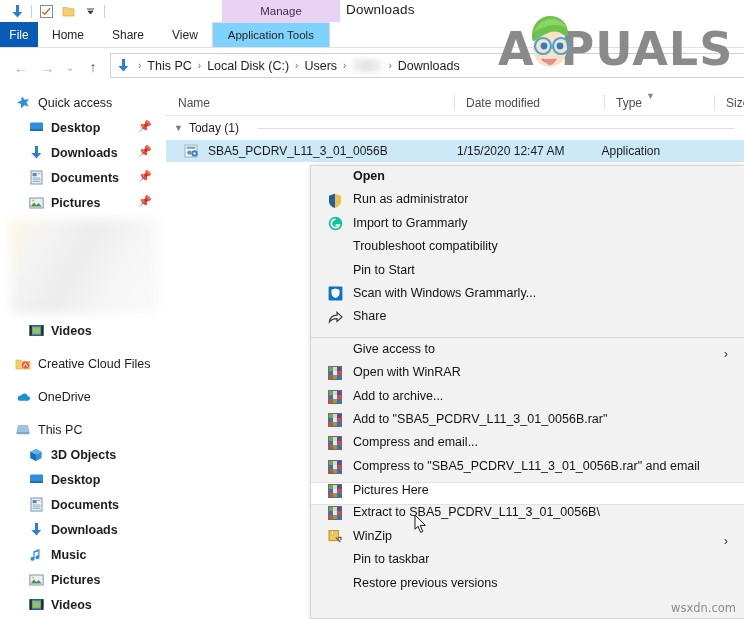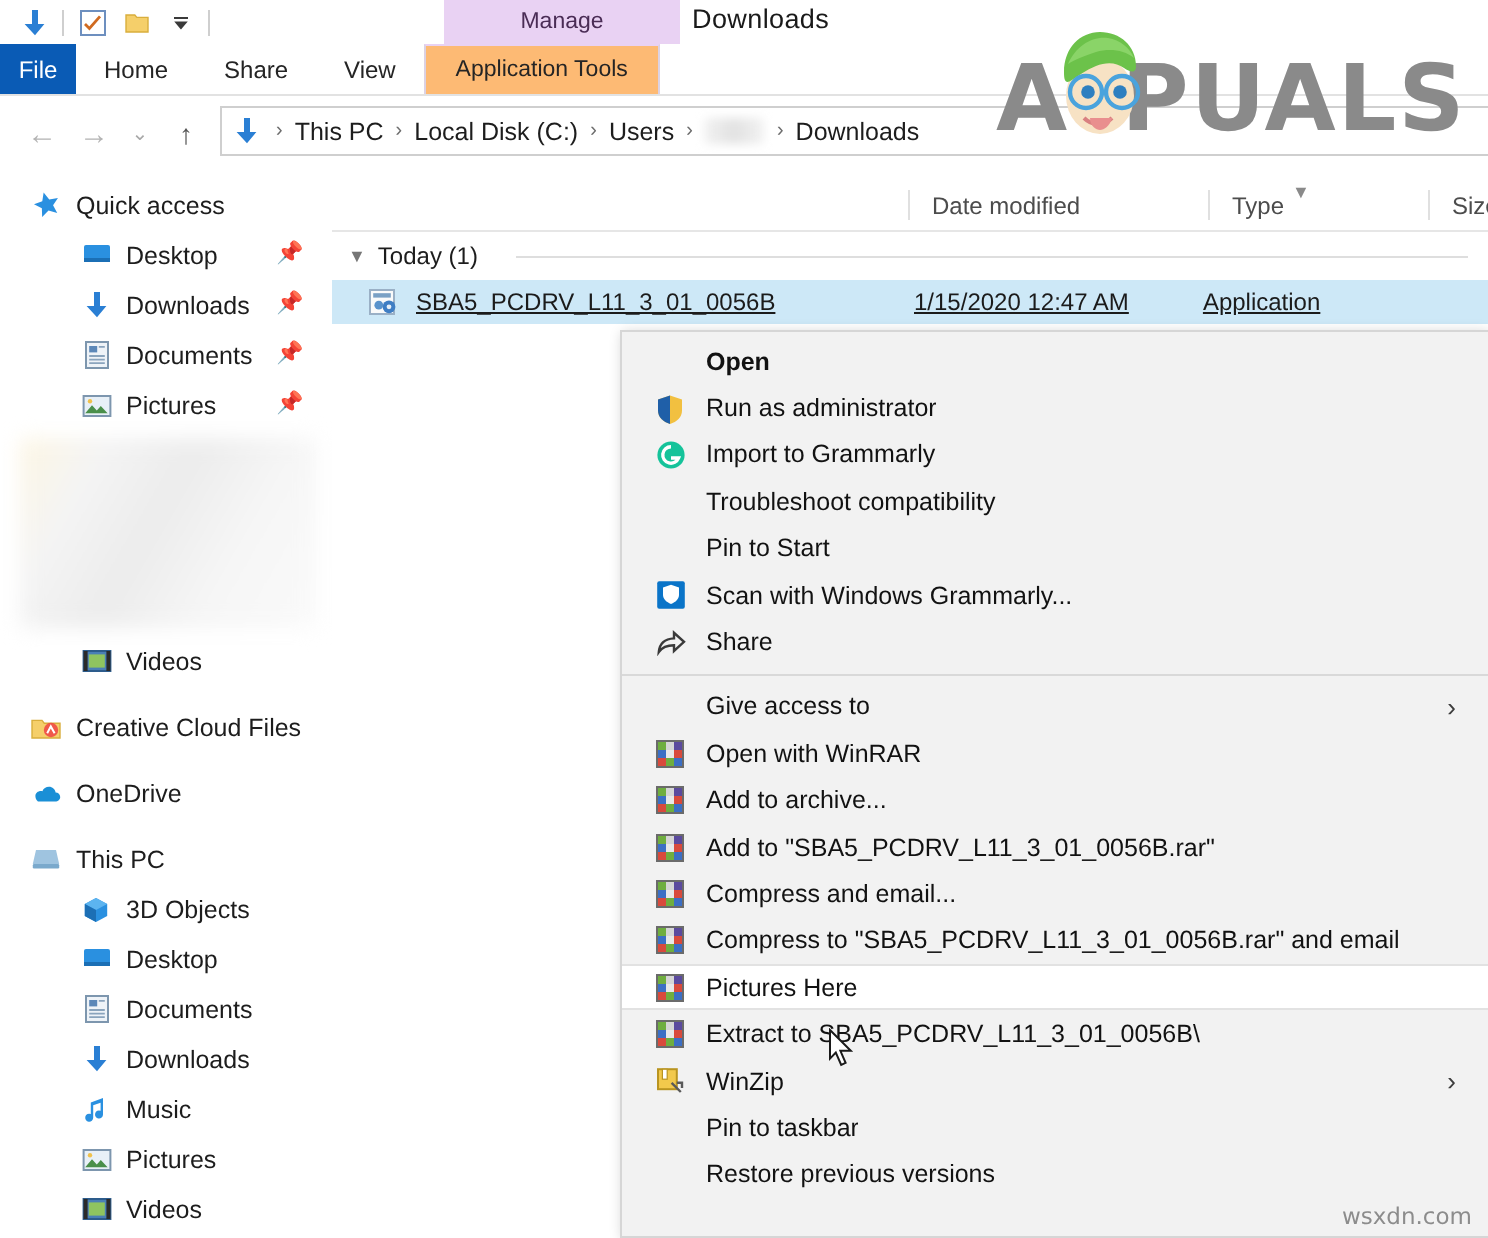--- a/index.html
+++ b/index.html
@@ -38,7 +38,7 @@
   }
   .rtab.file { background: #0a5bb5; color: #fff; width: 38px; padding: 0; }
   .rtab.apptools {
-    background: #fdba74; border-left: 1px solid #dcd2e3; border-right: 1px solid #dcd2e3;
+    background: #7dd3fc; border-left: 1px solid #dcd2e3; border-right: 1px solid #dcd2e3;
     border-top: 1px solid #e9d2f3;
     width: 118px; padding: 0; font-size: 11.5px;
   }

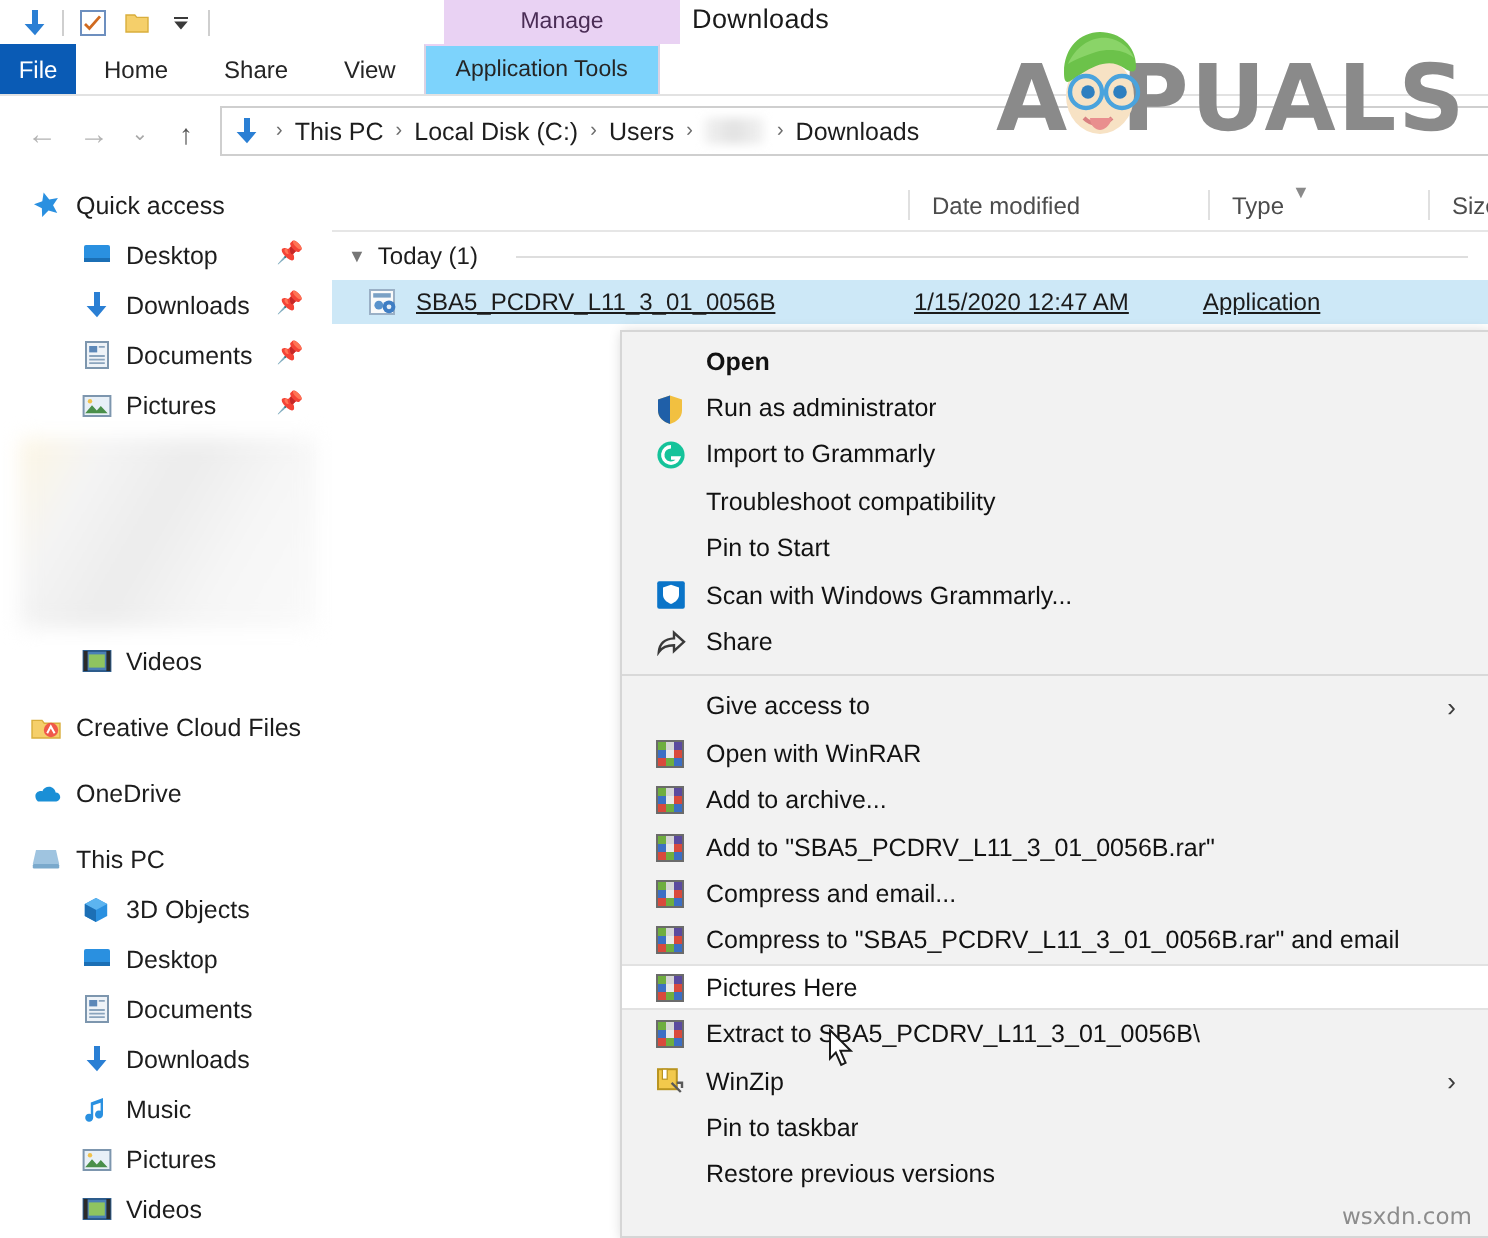--- a/index.html
+++ b/index.html
@@ -247,6 +247,9 @@
   </div>
 
   <div class="colhdr">
+    <div class="cell" style="left:0;width:288px;">
+        <span>Name</span>
+      </div>
     <div class="divider" style="left:288px;"></div>
     <div class="cell" style="left:288px;width:150px;">
         <span>Date modified</span>

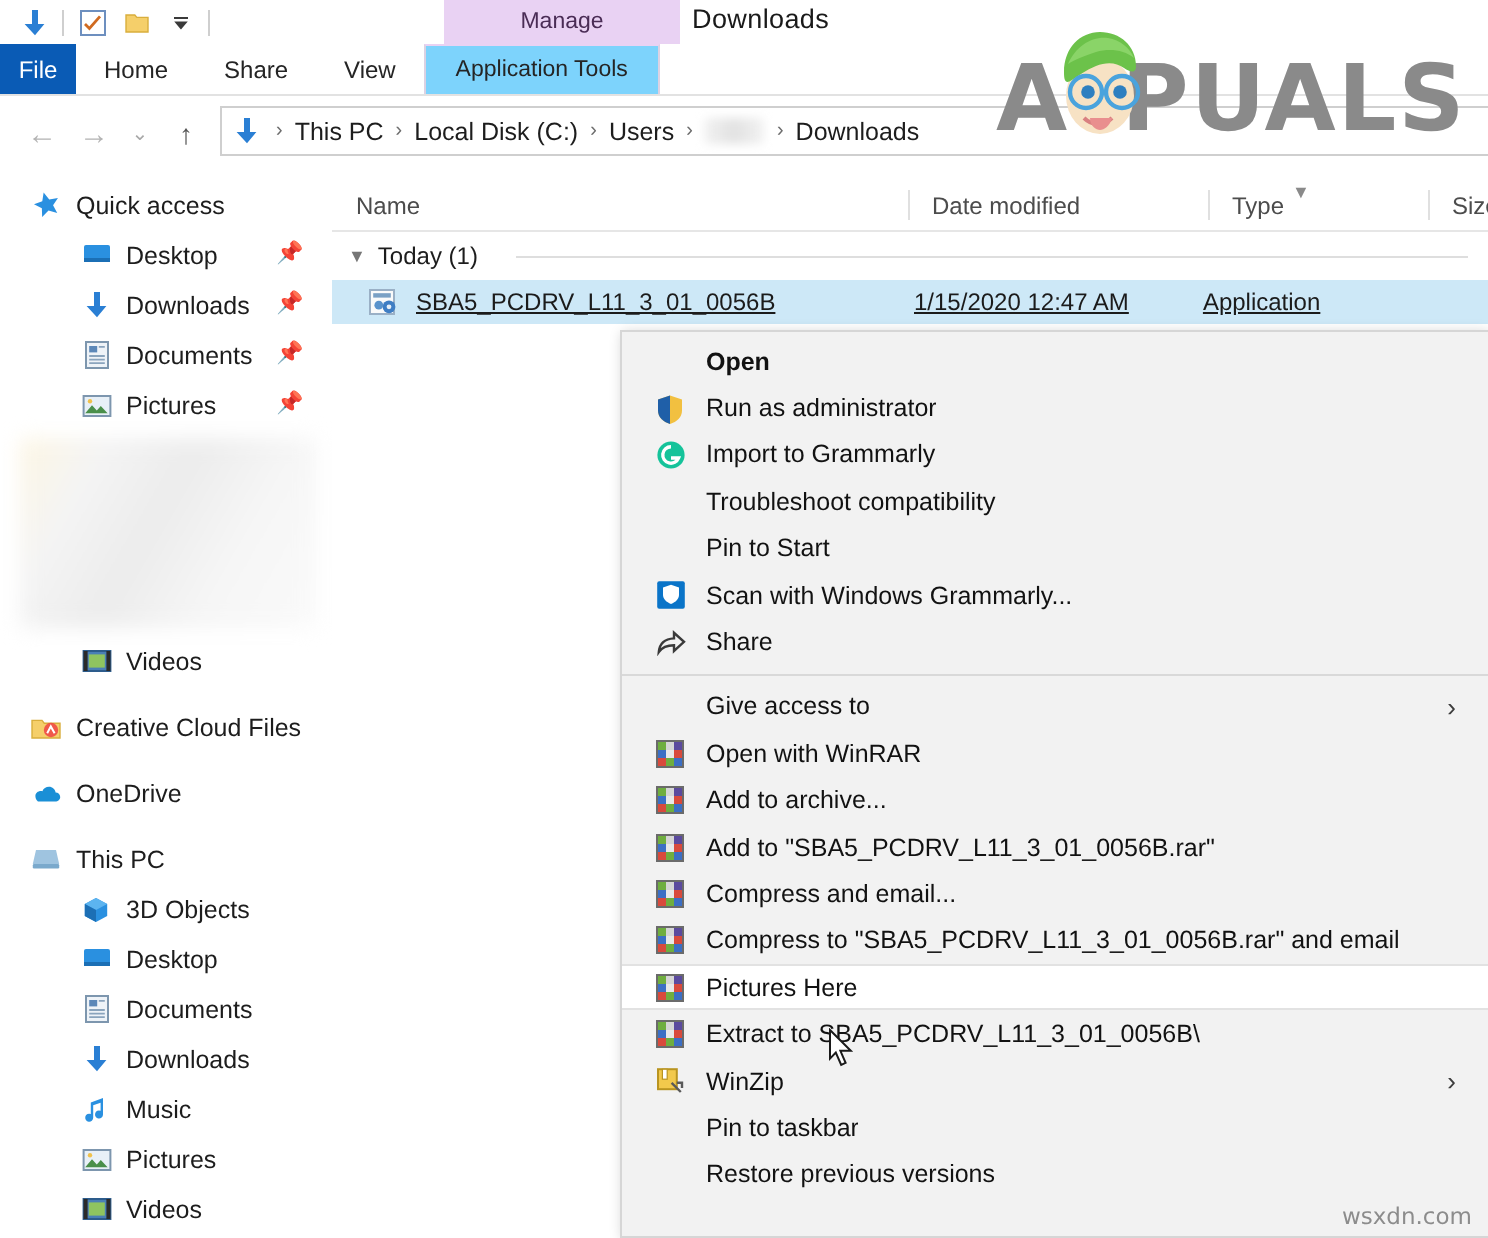--- a/index.html
+++ b/index.html
@@ -87,7 +87,7 @@
   }
   .navitem .ico { width: 18px; height: 16px; margin-right: 6px; display: flex; align-items: center; justify-content: center; flex: none; }
   .navitem .pin { position: absolute; right: 14px; top: 5px; font-size: 11px; color: #9a9a9a; }
-  .lvl1 { padding-left: 39px; }
+  .lvl1 { padding-left: 27px; font-weight: bold; }
   .lvl-root { padding-left: 14px; }
   .sb-blur {
     margin: 4px 8px 4px 10px; height: 95px;

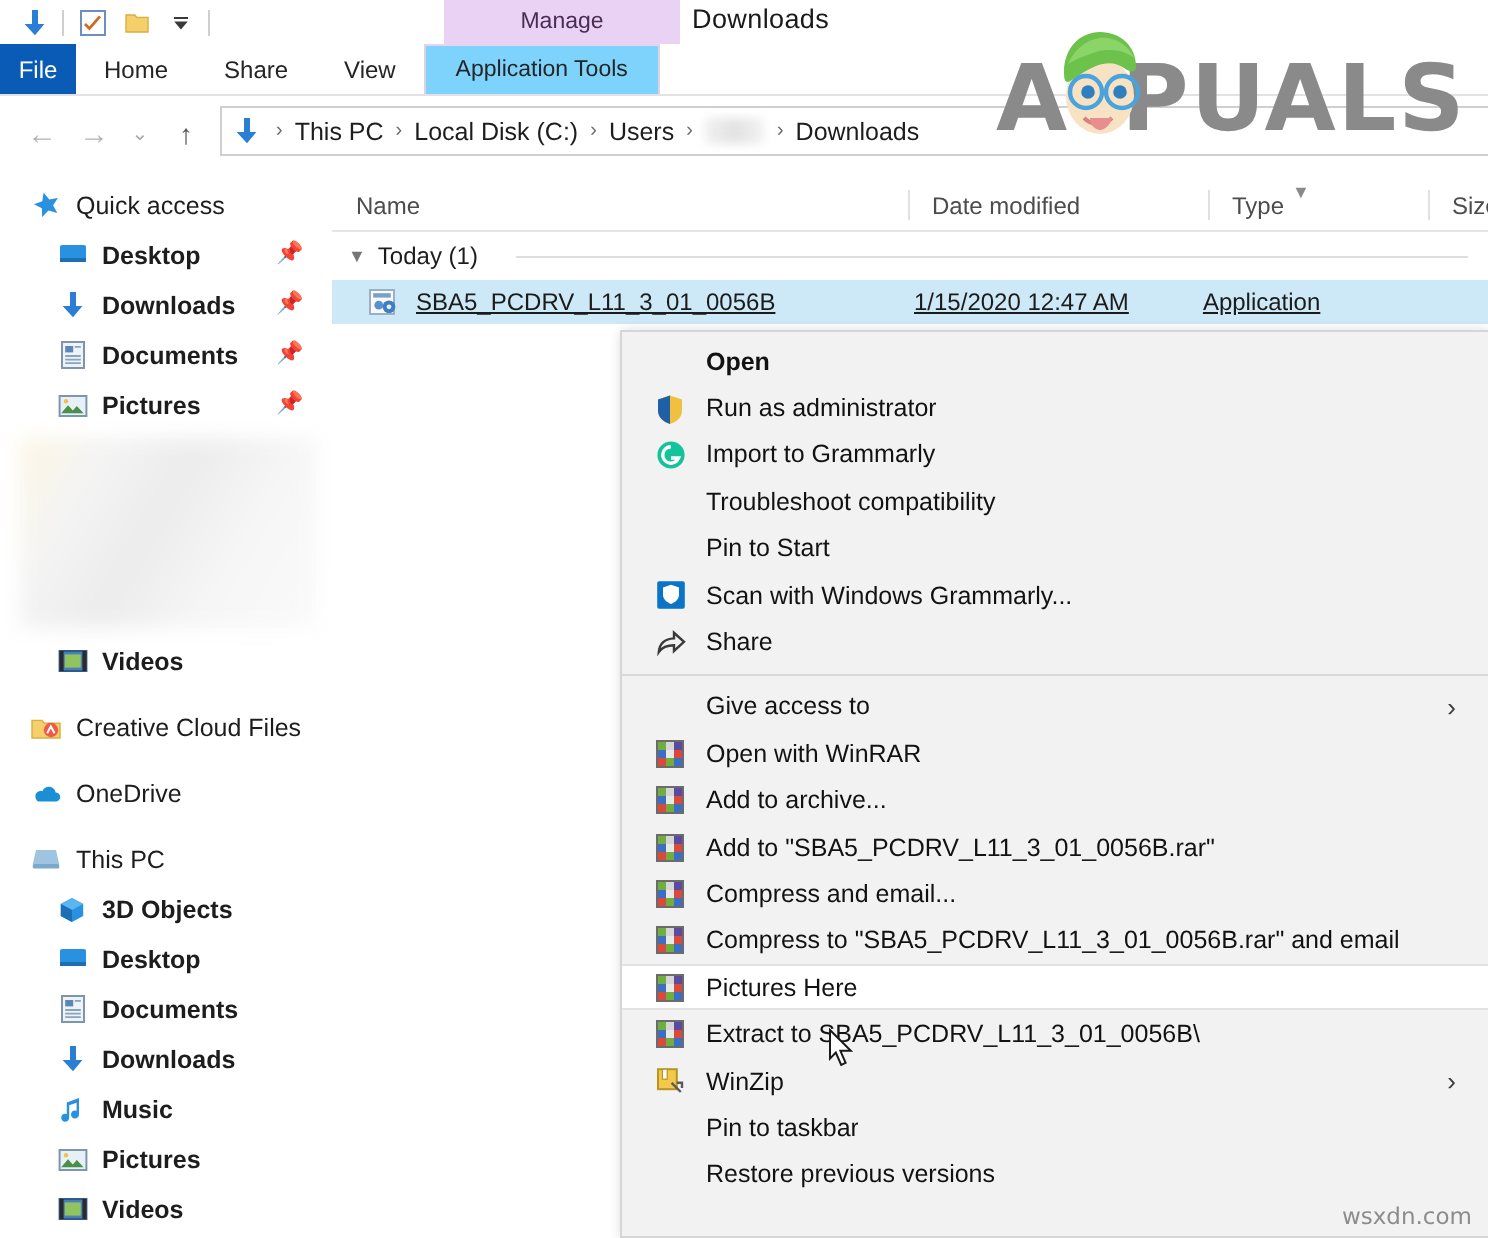--- a/index.html
+++ b/index.html
@@ -106,7 +106,7 @@
   .grouphdr .gline { position: absolute; left: 92px; right: 10px; top: 12px; height: 1px; background: #dedede; }
   .filerow {
     position: relative; height: 22px; display: flex; align-items: center;
-    background: #cde8f7; font-size: 12px; color: #1b1b1b; text-decoration: underline;
+    background: #cde8f7; font-size: 12px; color: #1b1b1b;
   }
   .filerow .fico { width: 20px; margin: 0 6px 0 16px; display: flex; align-items: center; justify-content: center; flex: none; }
   .filerow .fname { width: 262px; overflow: hidden; white-space: nowrap; }

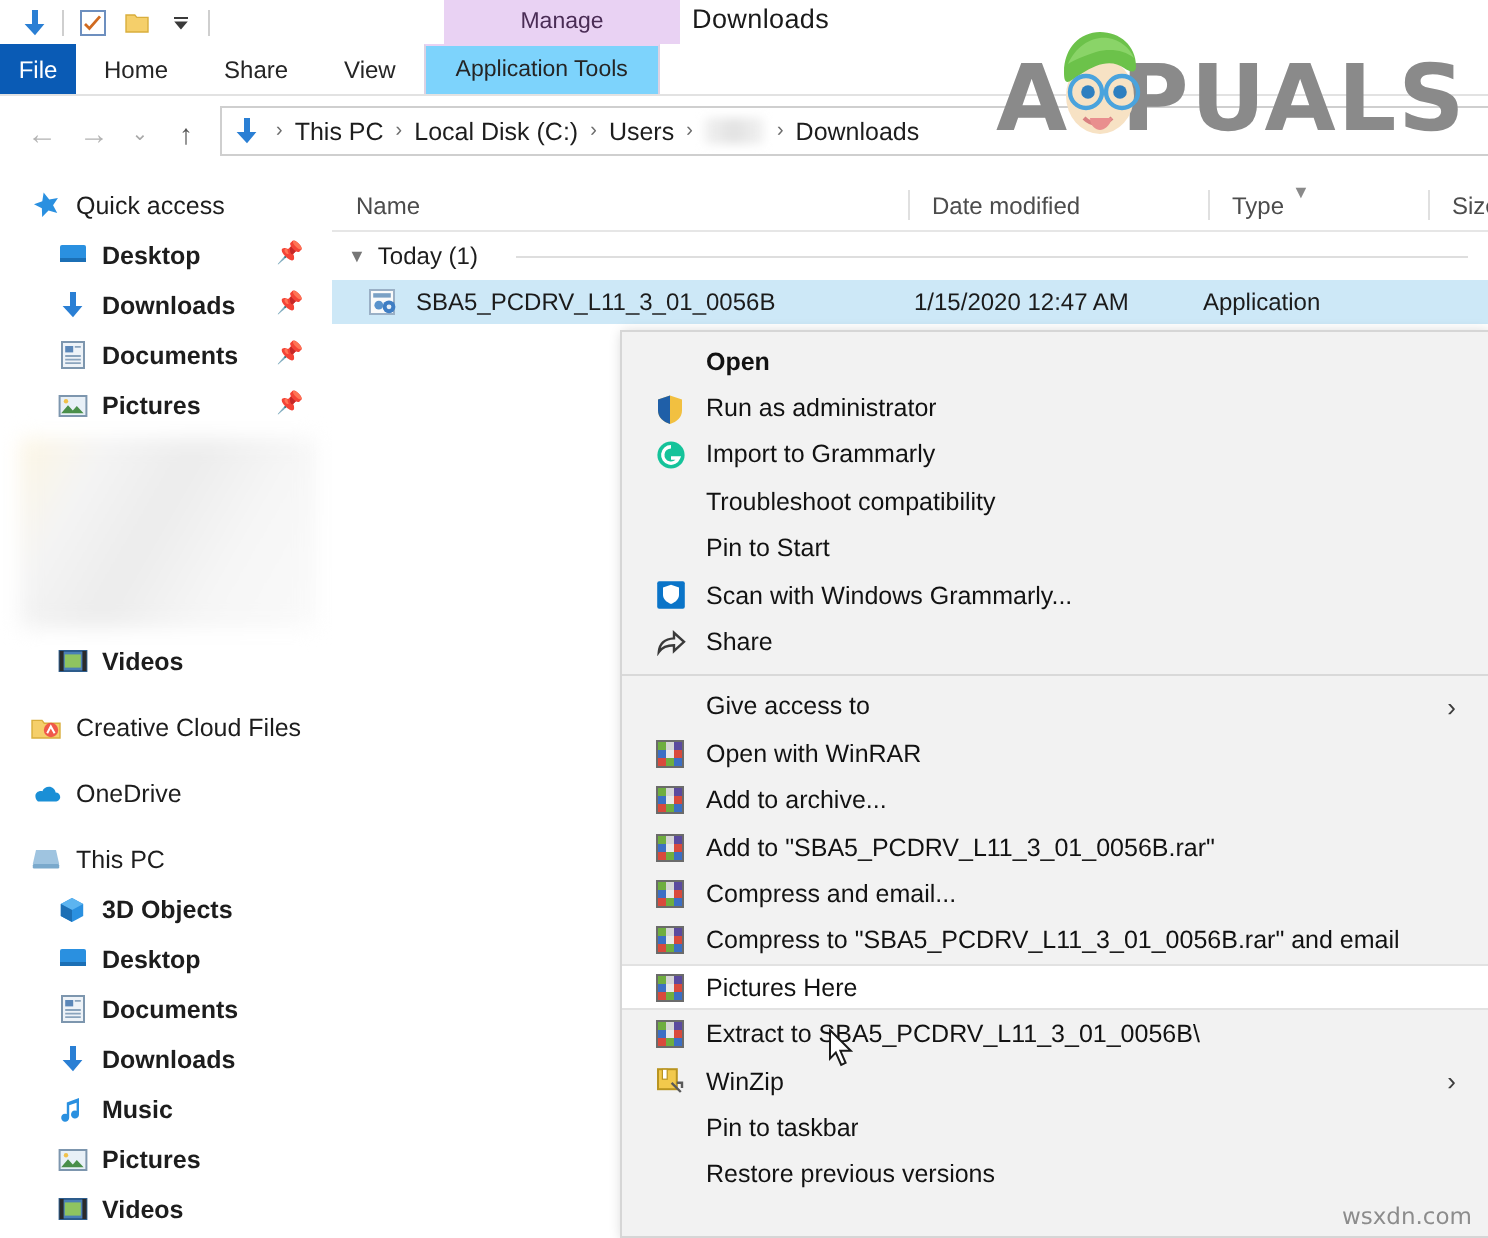--- a/index.html
+++ b/index.html
@@ -122,7 +122,7 @@
     z-index: 40; padding-top: 3px;
   }
   .mi {
-    position: relative; height: 23.4px; display: flex; align-items: center;
+    position: relative; height: 23.4px; display: flex; 
     font-size: 12.5px; color: #121212; white-space: nowrap;
   }
   .mi.bold { font-weight: bold; }

